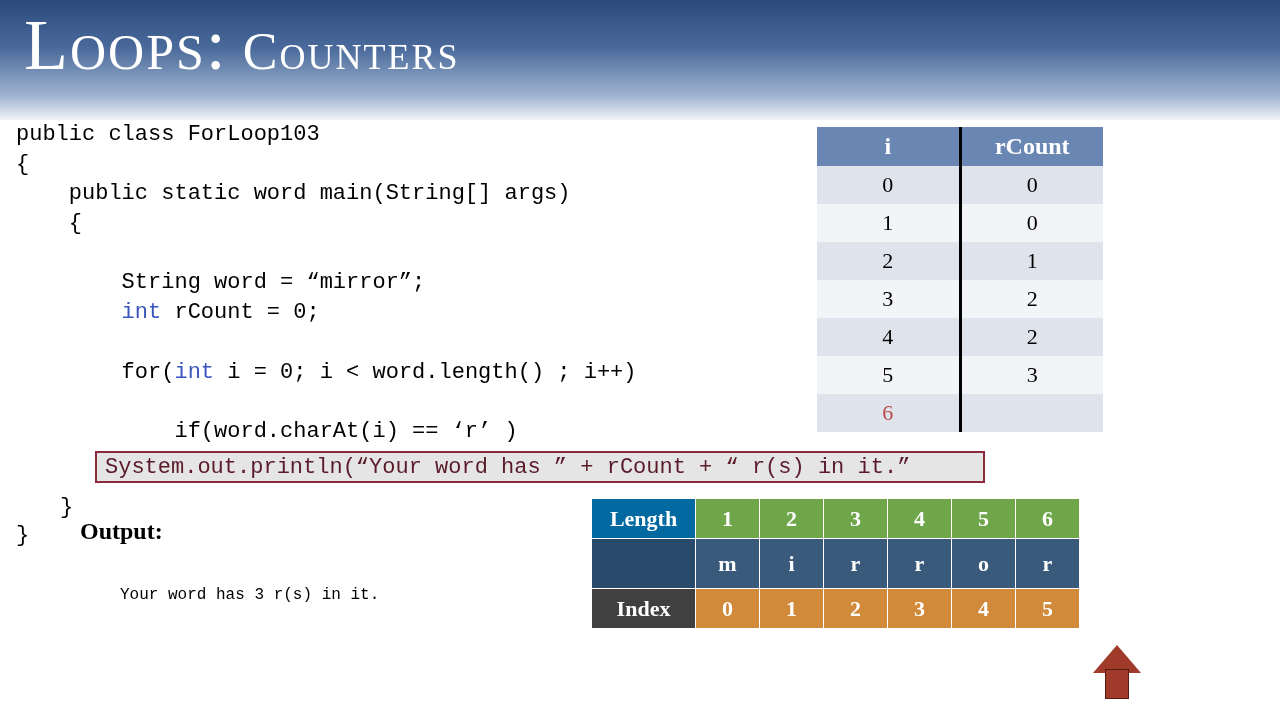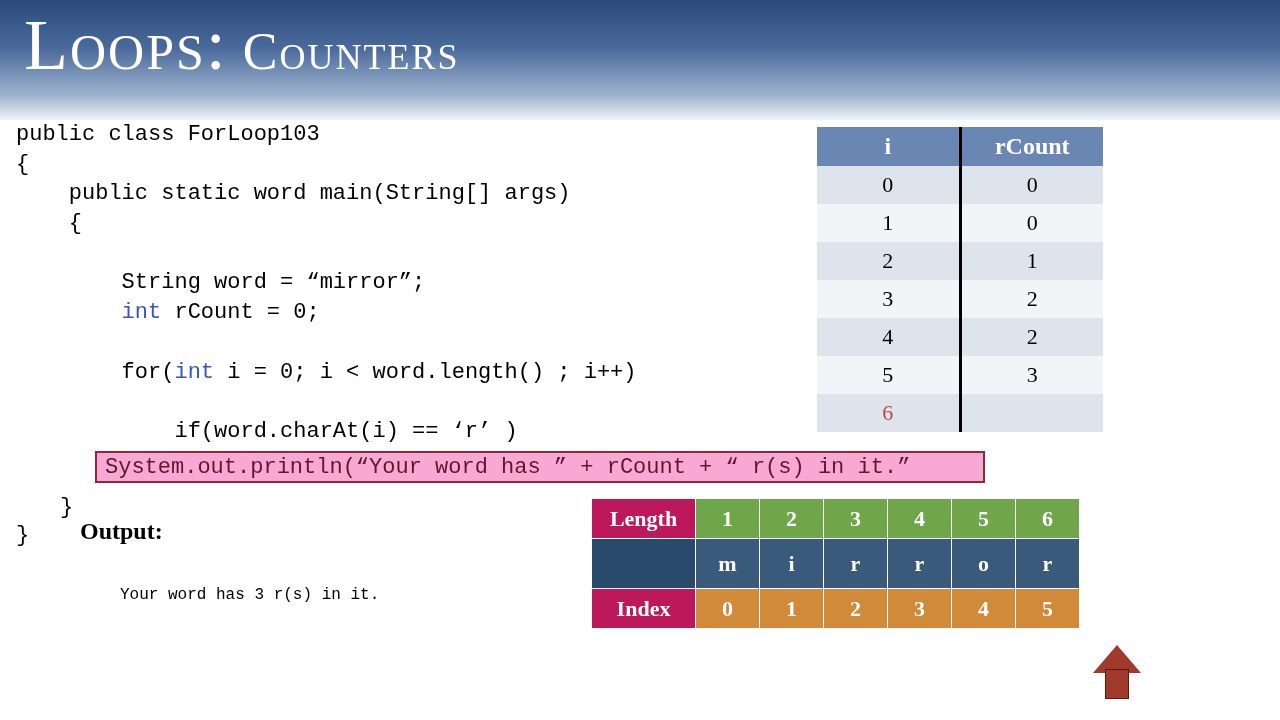--- a/index.html
+++ b/index.html
@@ -47,7 +47,7 @@
     top: 451px;
     width: 890px;
     height: 32px;
-    background: #f9a8d4;
+    background: #e5e5e5;
     border: 2px solid #8a2a3a;
     display: flex;
     align-items: center;

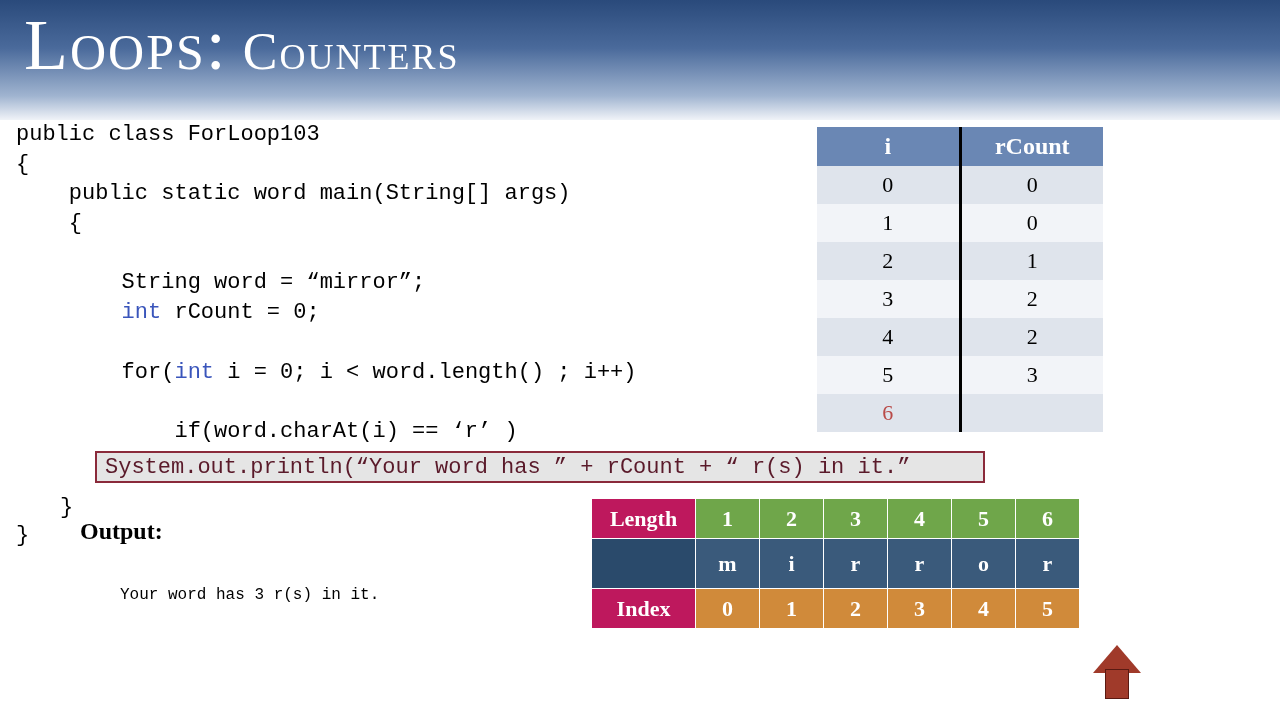--- a/index.html
+++ b/index.html
@@ -130,7 +130,7 @@
     font-weight: bold;
   }
   .word-table .row-len td { background: #6fa64a; height: 40px; }
-  .word-table .row-len td:first-child { width: 104px; background: #be185d; }
+  .word-table .row-len td:first-child { width: 104px; background: #0369a1; }
   .word-table .row-len td.num { width: 64px; }
   .word-table .row-char td { background: #3a5a7b; height: 50px; }
   .word-table .row-char td:first-child { background: #2a4a6b; }

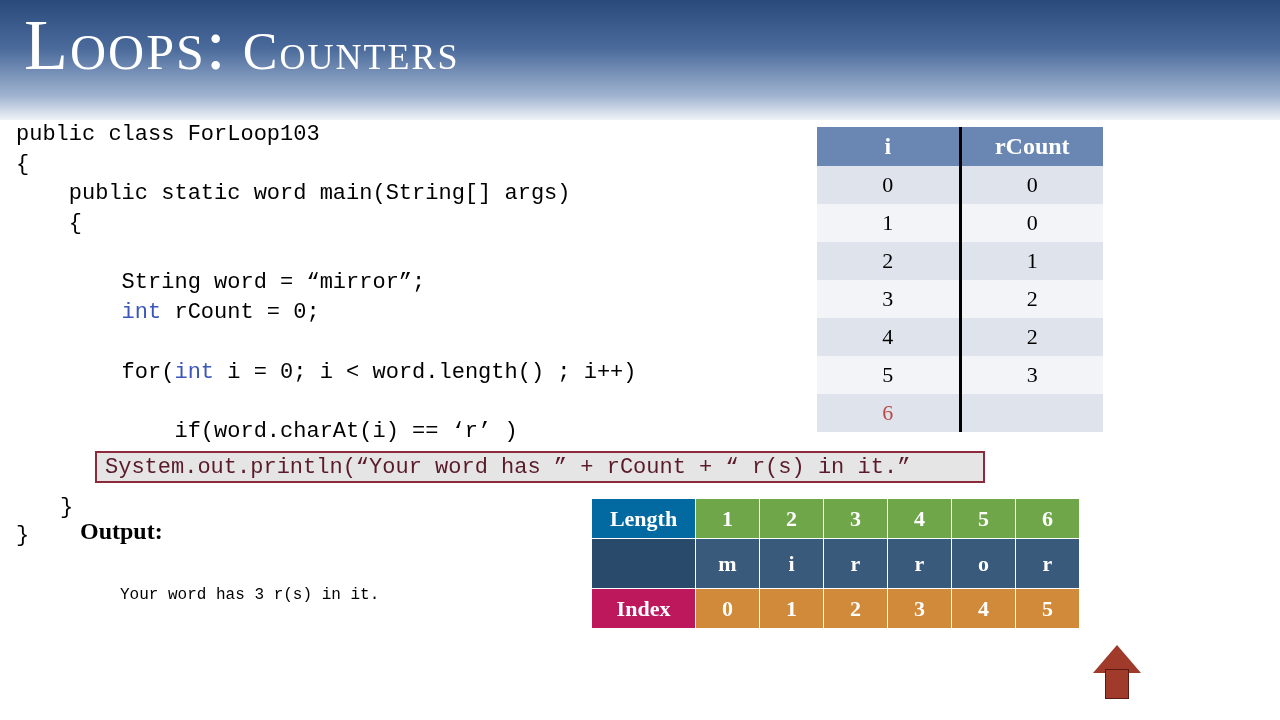--- a/index.html
+++ b/index.html
@@ -136,7 +136,7 @@
   .word-table .row-char td:first-child { background: #2a4a6b; }
   .word-table .row-char td.num { width: 64px; }
   .word-table .row-idx td { background: #d08a3a; height: 40px; }
-  .word-table .row-idx td:first-child { background: #be185d; margin-top: 36px; }
+  .word-table .row-idx td:first-child { background: #404040; margin-top: 36px; }
   .word-table .row-idx td.num { width: 64px; }
   
   .arrow-down {

